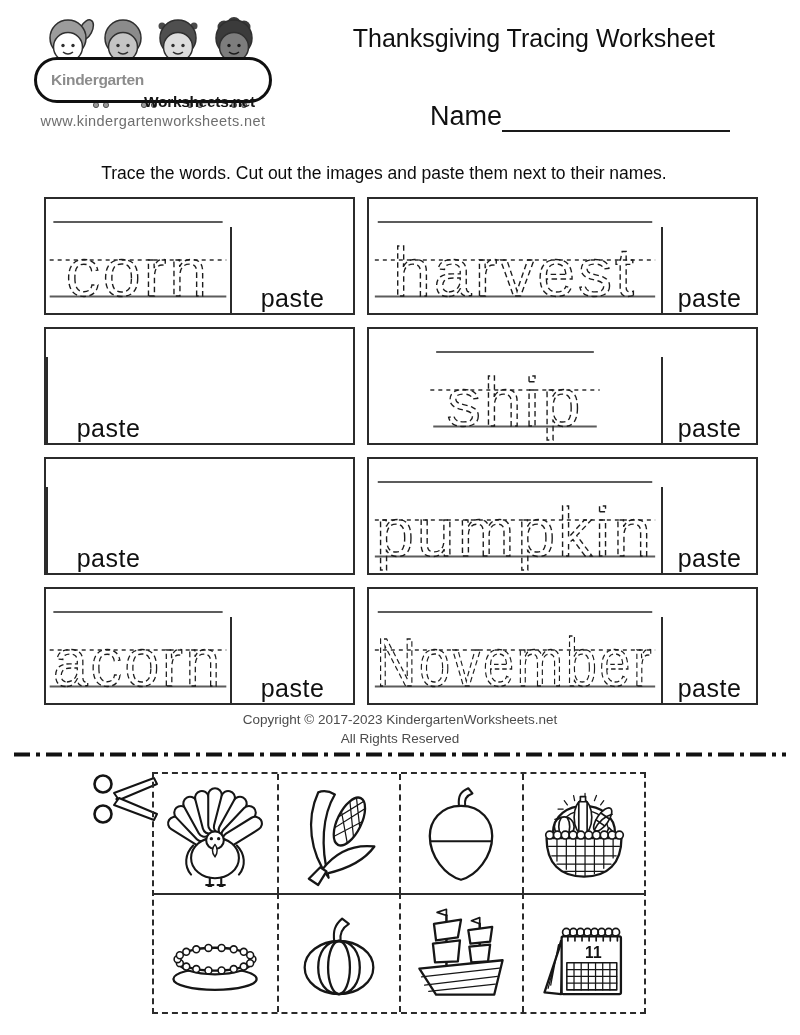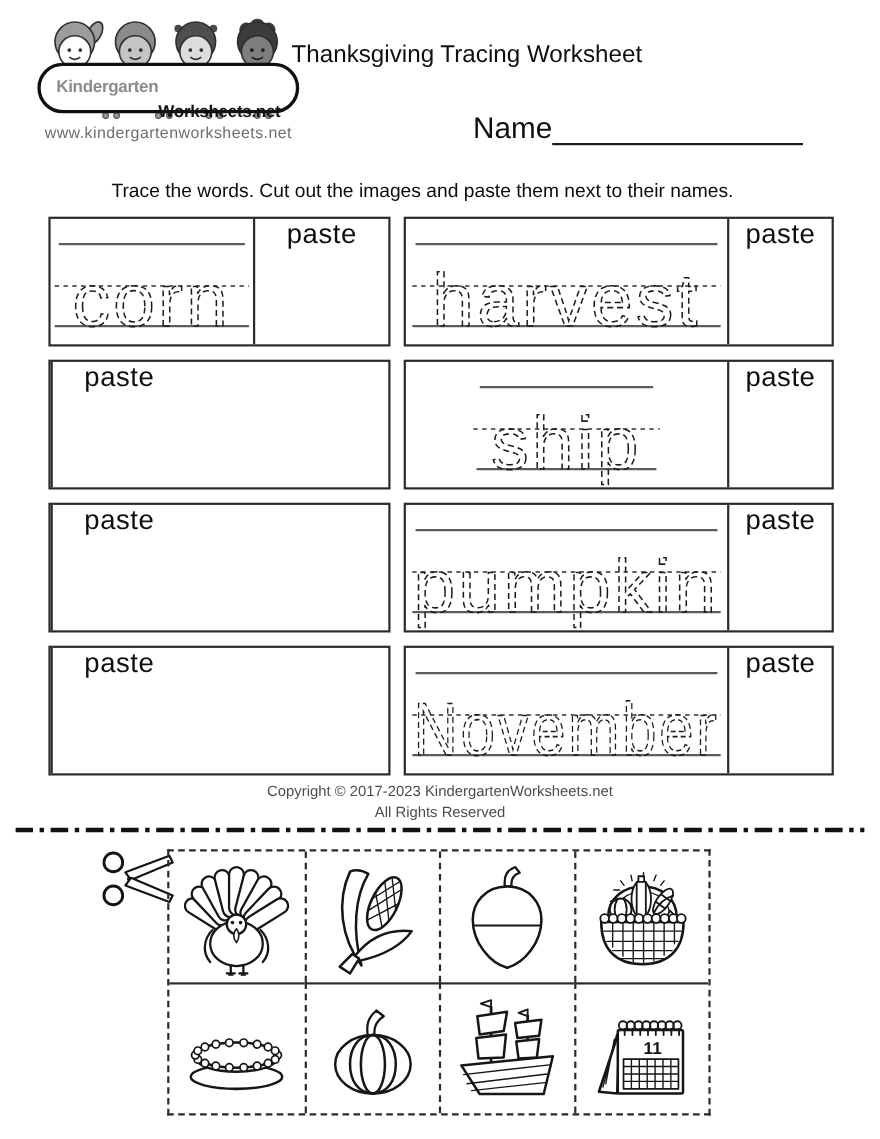--- a/index.html
+++ b/index.html
@@ -18,8 +18,8 @@
   .logo-url{text-align:center;font-size:14.5px;color:#6e6e6e;letter-spacing:0.4px;margin-top:1px;}
 
   
-  .title{position:absolute;left:265px;top:36px;width:450px;text-align:left;
-         font-size:22px;color:#0f0f0f;}
+  .title{position:absolute;left:265px;top:24px;width:450px;text-align:right;
+         font-size:25px;color:#0f0f0f;}
   .name-row{position:absolute;left:430px;top:100px;display:flex;align-items:flex-end;}
   .name-label{font-size:27px;color:#101010;}
   .name-line{width:228px;height:30px;border-bottom:2px solid #1a1a1a;}

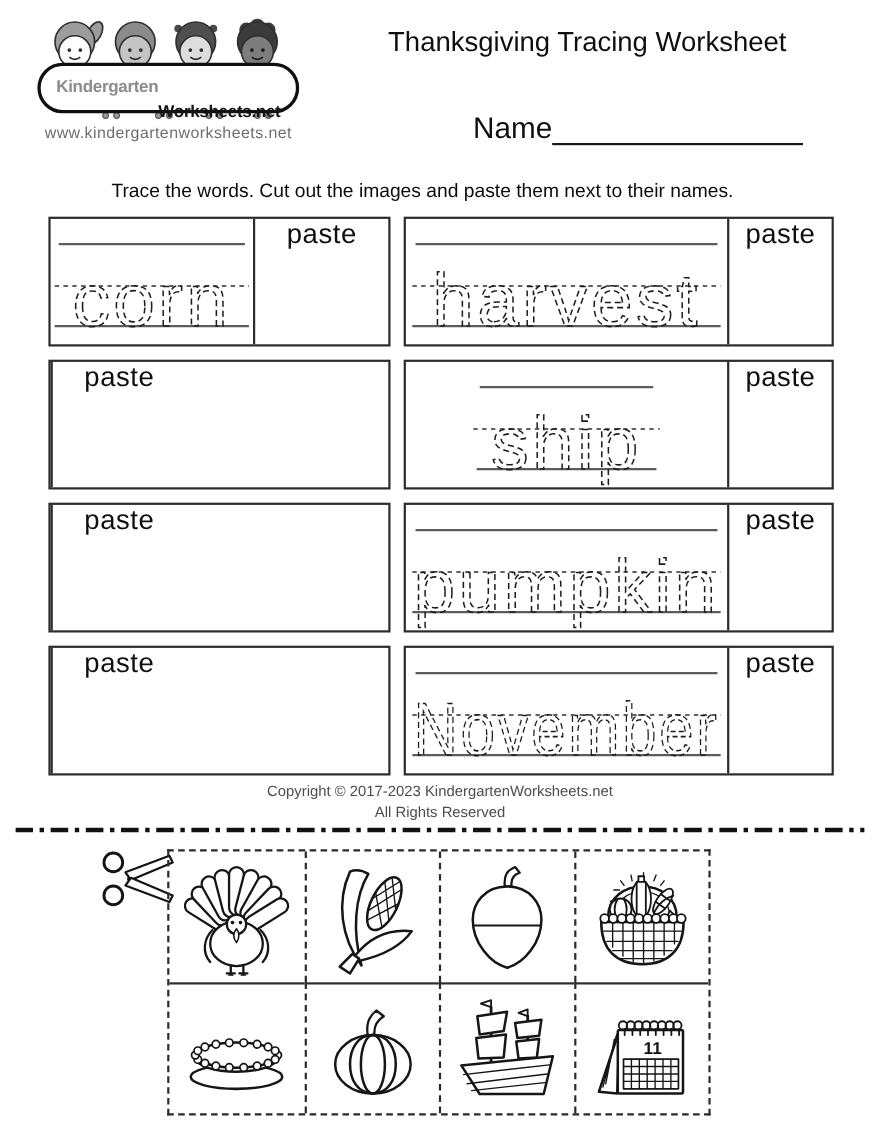--- a/index.html
+++ b/index.html
@@ -34,8 +34,8 @@
   .card-r{left:367px;width:391px;}
   .trace{flex:1;position:relative;}
   .trace svg{display:block;overflow:visible;}
-  .paste{border-left:2px solid #2b2b2b;display:flex;align-items:flex-start;justify-content:center;
-         font-size:25px;letter-spacing:0.5px;color:#0f0f0f;box-sizing:border-box;}
+  .paste{border-left:2px solid #2b2b2b;display:flex;align-items:flex-end;justify-content:center;
+         font-size:25px;letter-spacing:0.5px;color:#0f0f0f;box-sizing:border-box;margin-top:28px;}
   .card-l .paste{width:123px;}
   .card-r .paste{width:95px;}
   .gl-solid{stroke:#5c5c5c;stroke-width:2;}

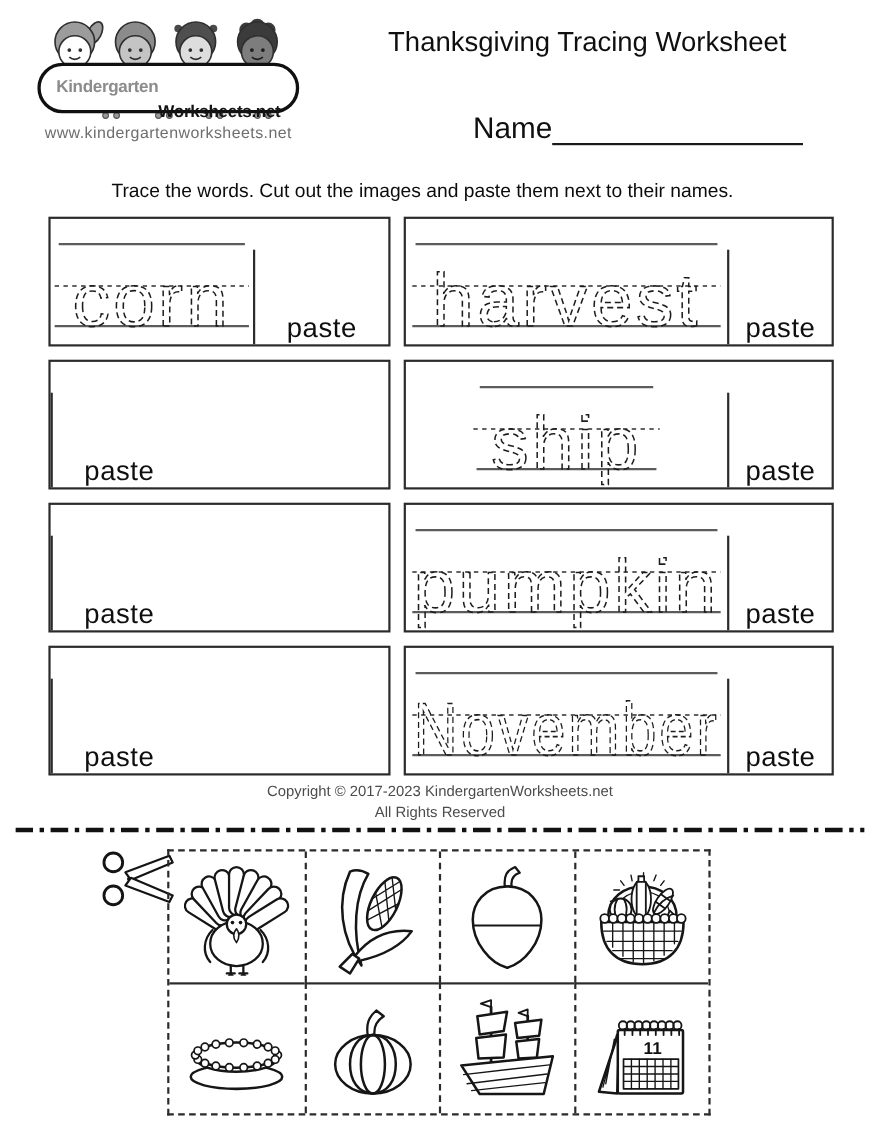--- a/index.html
+++ b/index.html
@@ -199,6 +199,14 @@
 </div>
 
 <div class="card card-l" style="top:587px">
+  <div class="trace">
+    <svg width="100%" height="100%">
+      <line class="gl-solid" x1="4%" y1="23" x2="96%" y2="23"></line>
+      <line class="gl-mid" x1="2%" y1="61" x2="98%" y2="61"></line>
+      <line class="gl-solid" x1="2%" y1="97.5" x2="98%" y2="97.5"></line>
+      <text class="trace-word" x="50%" y="97" textLength="170" lengthAdjust="spacingAndGlyphs">acorn</text>
+    </svg>
+  </div>
   <div class="paste">
       <span>paste</span>
     </div>

